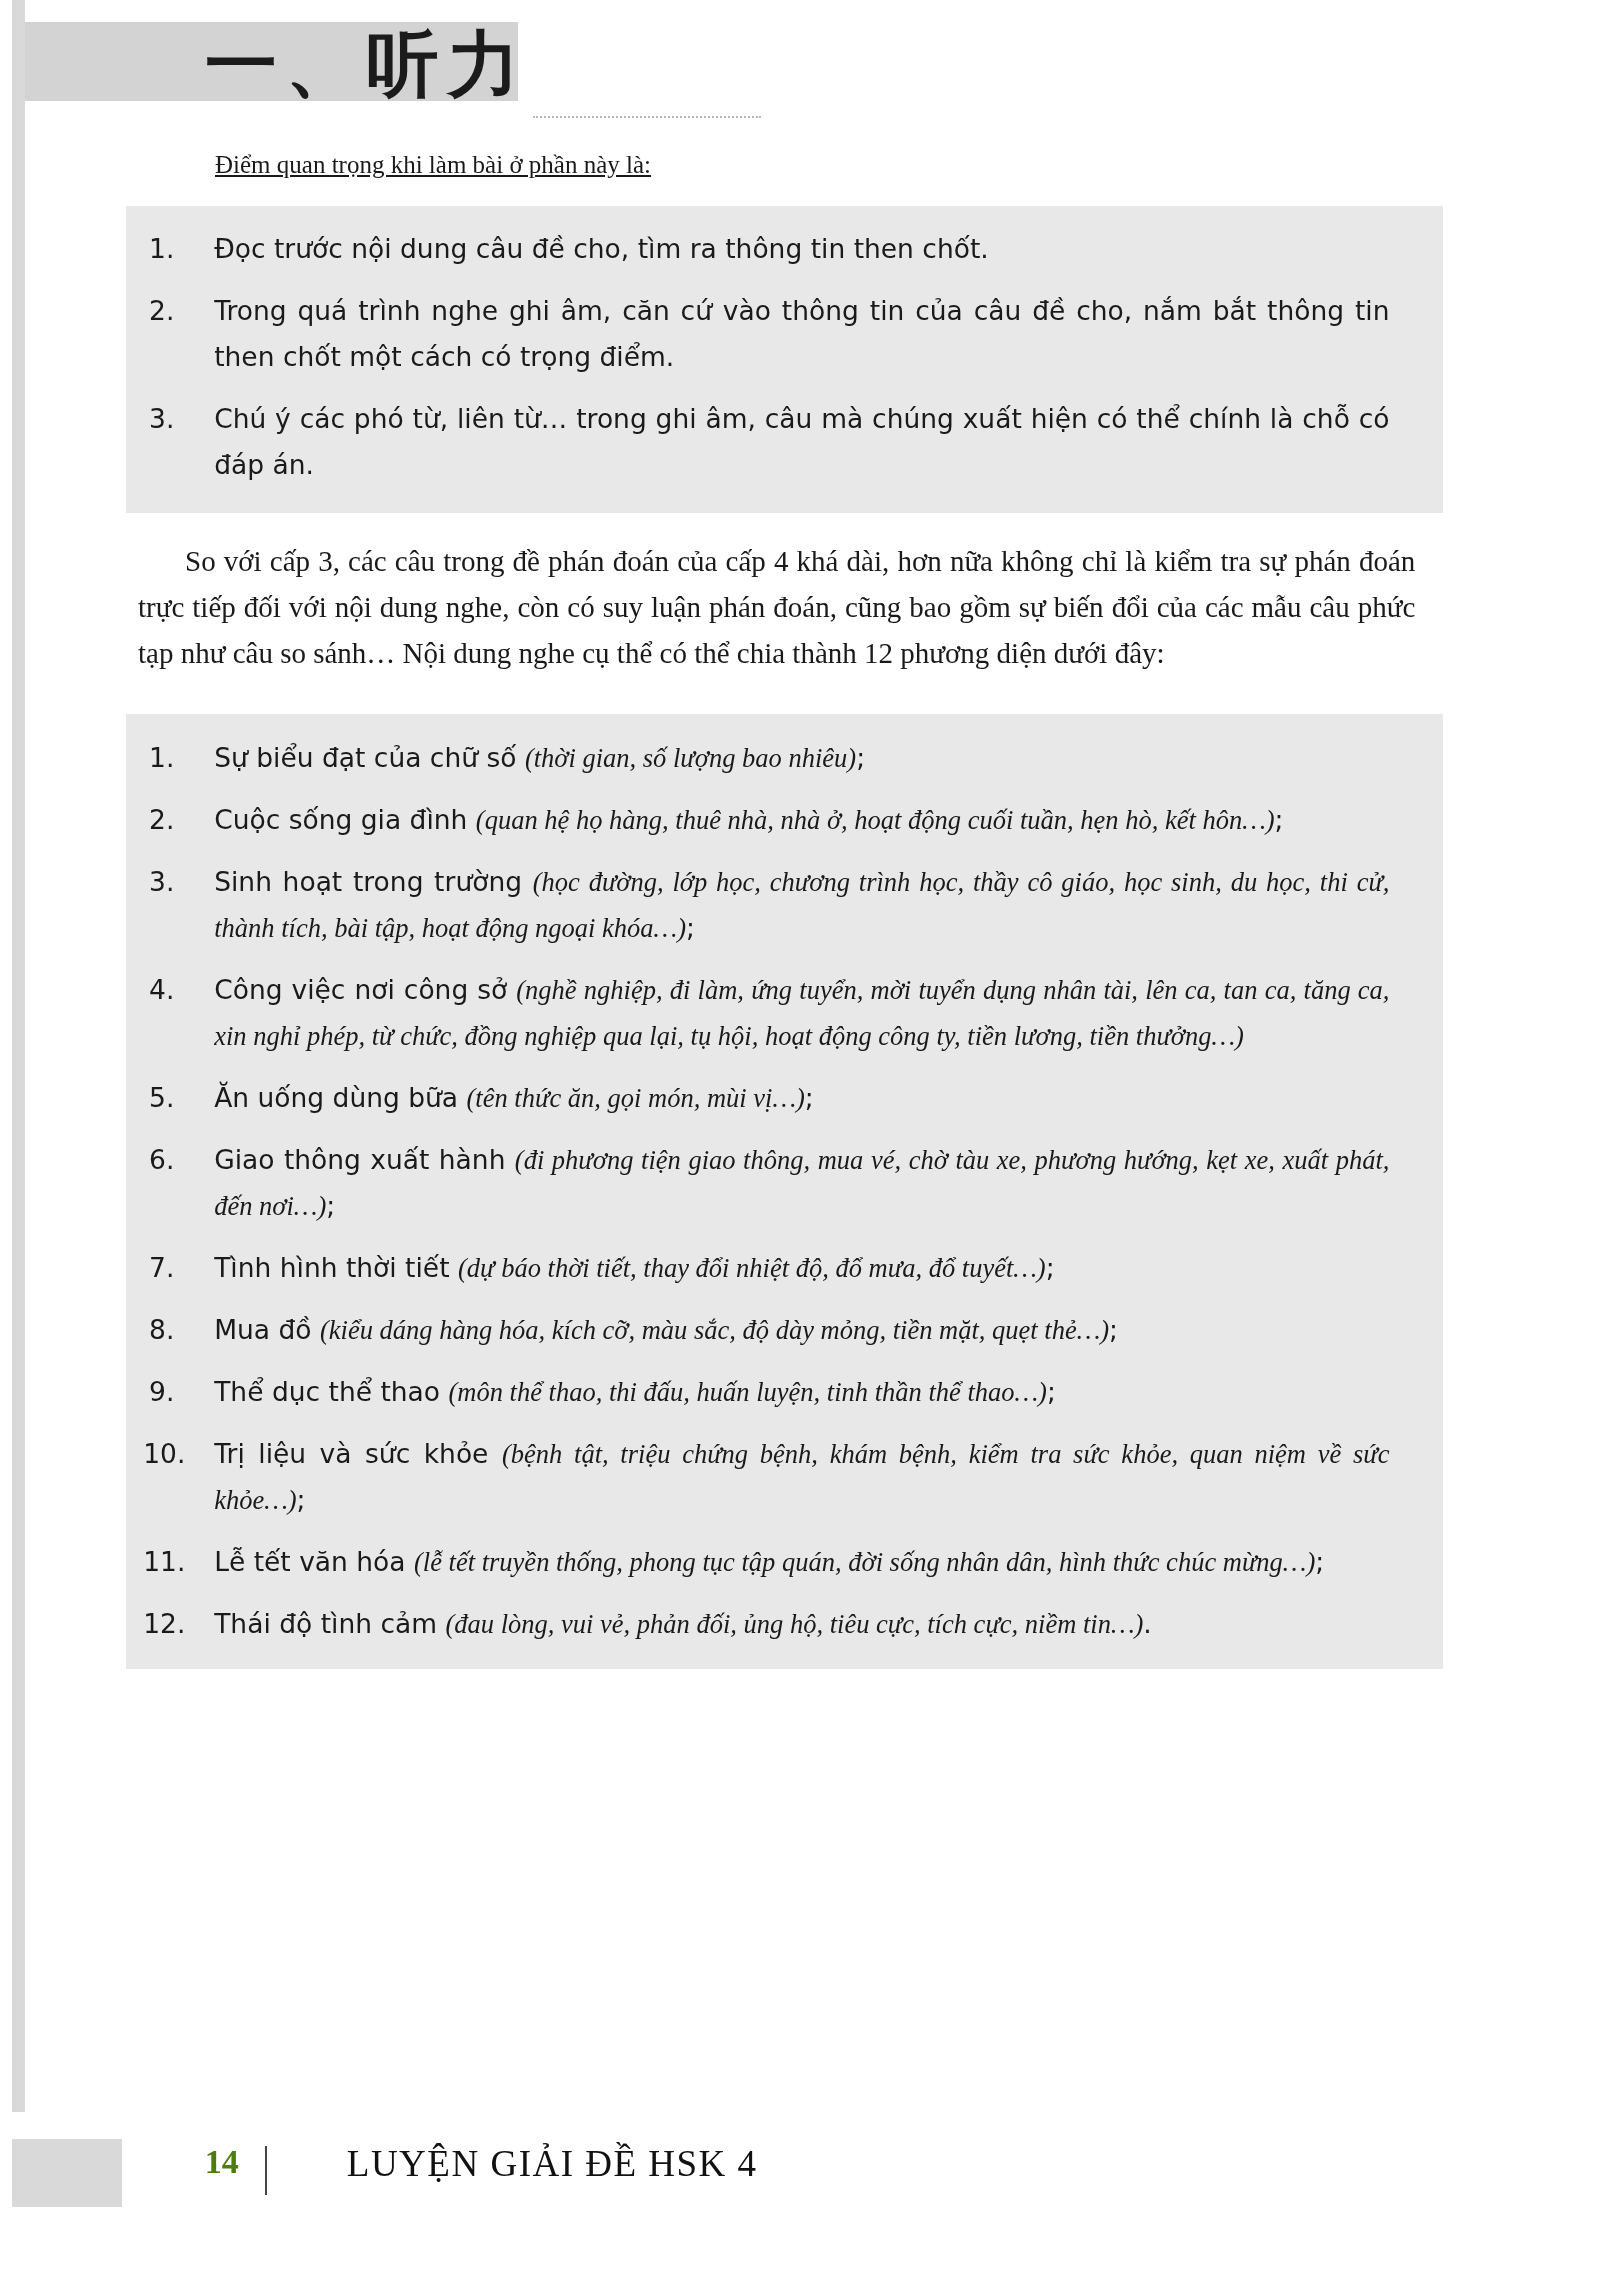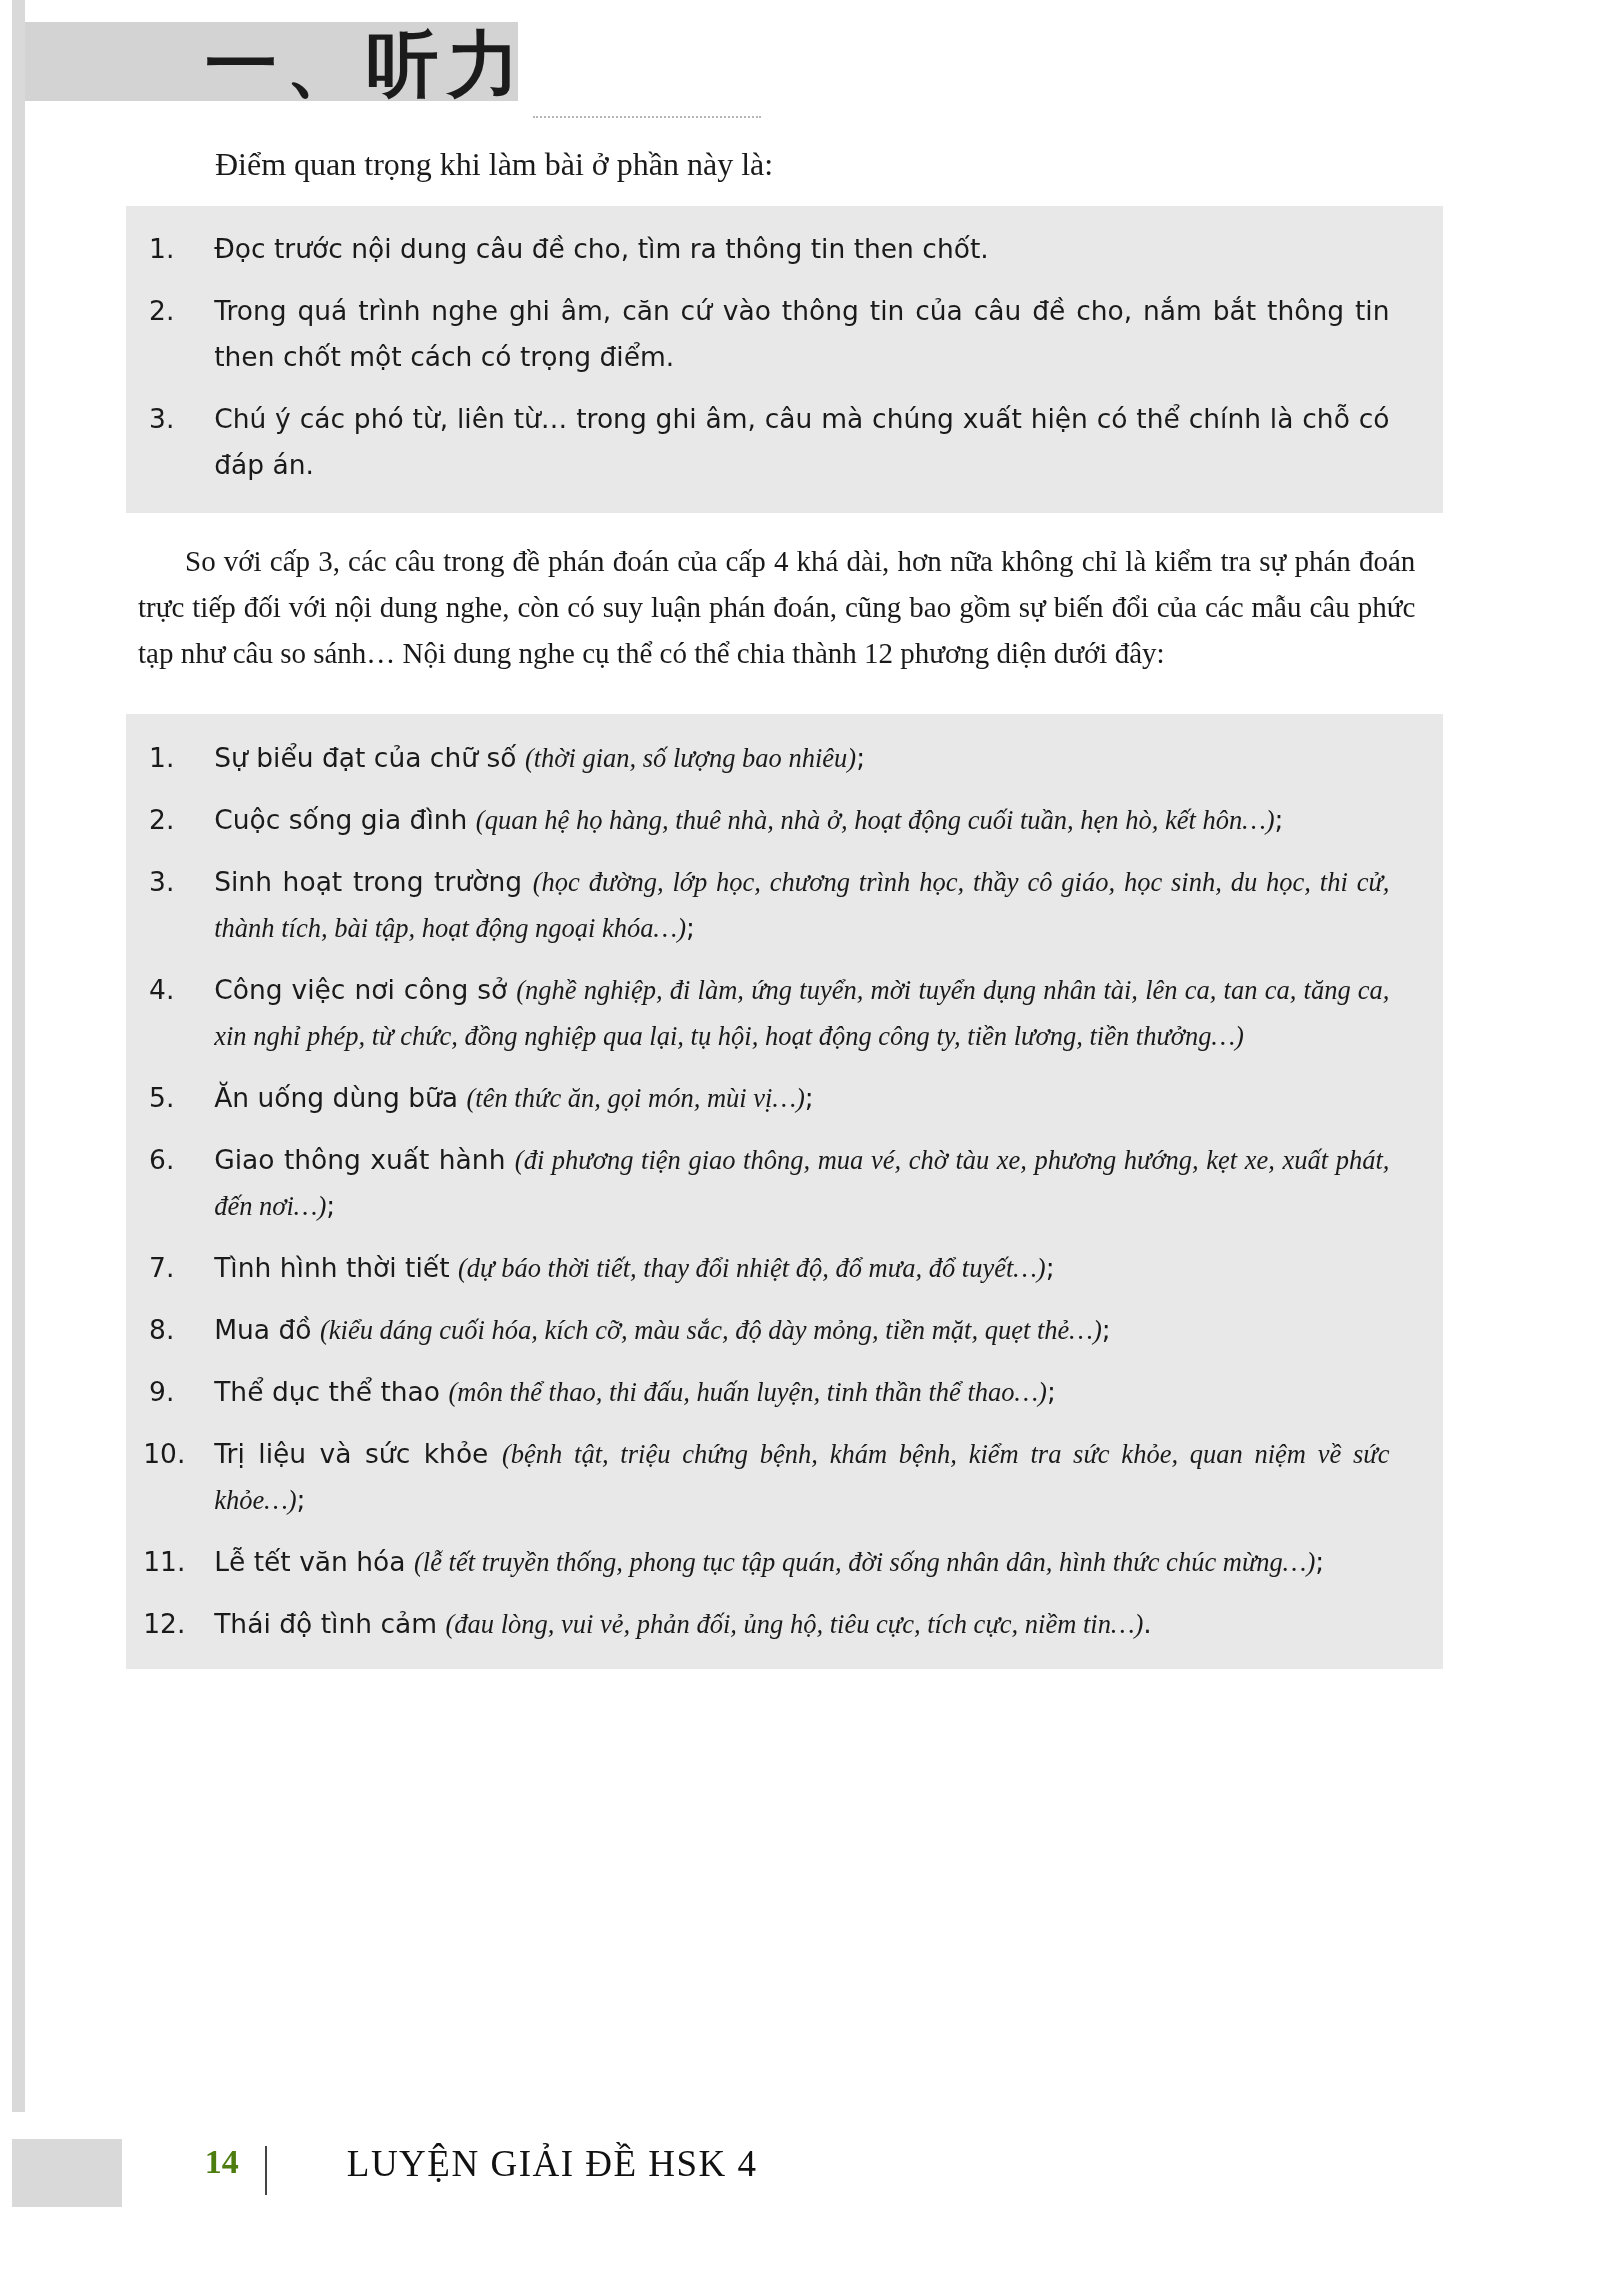--- a/index.html
+++ b/index.html
@@ -73,11 +73,12 @@
   }
 
   .intro-line {
-    font-size: 32px;
+    font-size: 25px;
     line-height: 41px;
     margin: 0 0 20.6px 0;
     padding-left: 77px;
     font-family: "Liberation Serif", serif;
+    text-decoration: underline;
   }
 
   

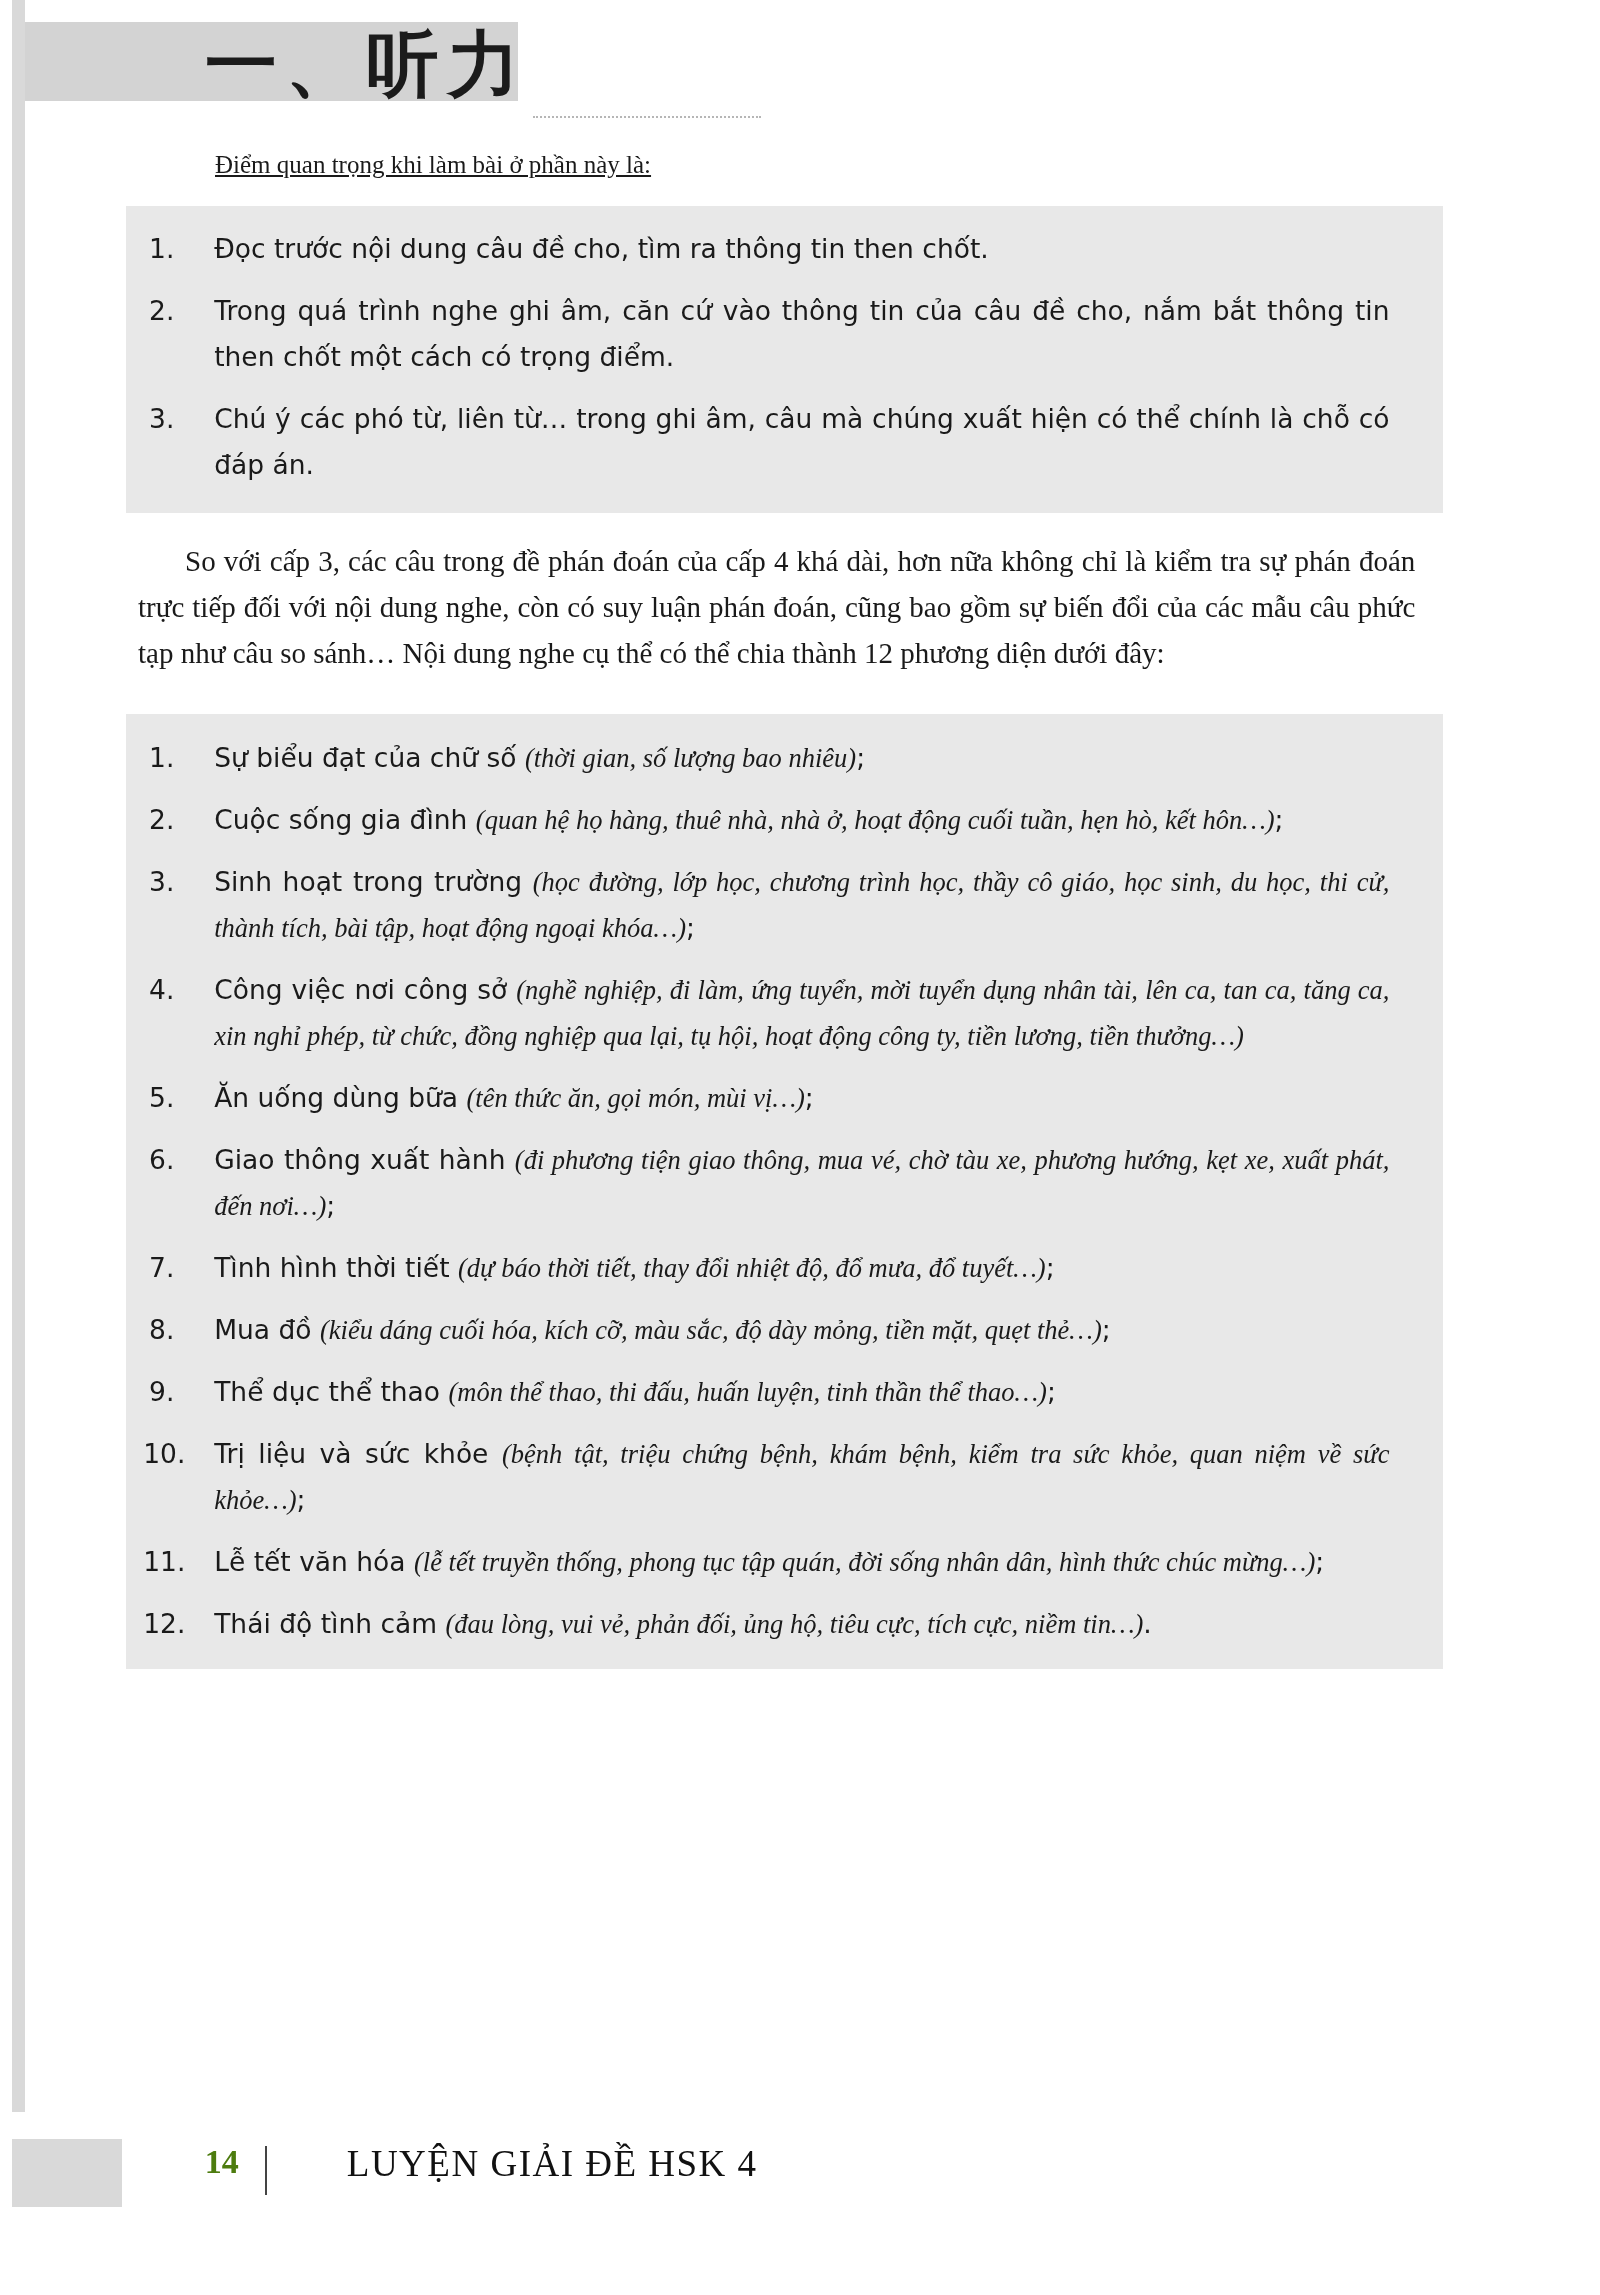--- a/index.html
+++ b/index.html
@@ -251,7 +251,7 @@
         </li>
         <li>
           <span class="num">8.</span>
-          <span>Mua đồ </span><span class="it">(kiểu dáng cuối hóa, kích cỡ, màu sắc, độ dày mỏng, tiền mặt, quẹt thẻ…)</span><span>;</span>
+          <span>Mua đồ </span><span class="it">(kiểu dáng hàng hóa, kích cỡ, màu sắc, độ dày mỏng, tiền mặt, quẹt thẻ…)</span><span>;</span>
         </li>
         <li>
           <span class="num">9.</span>

